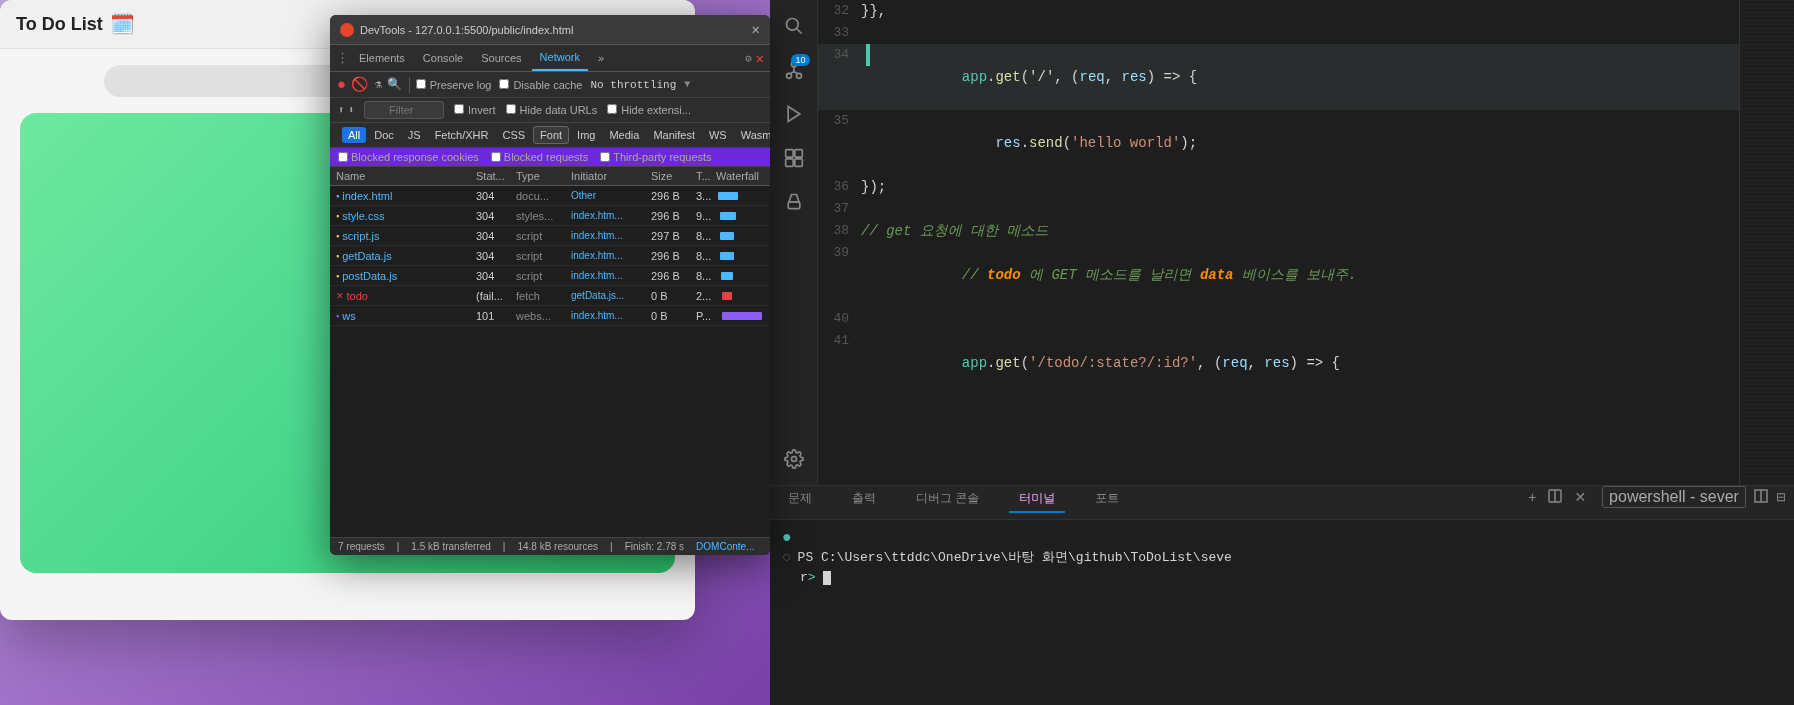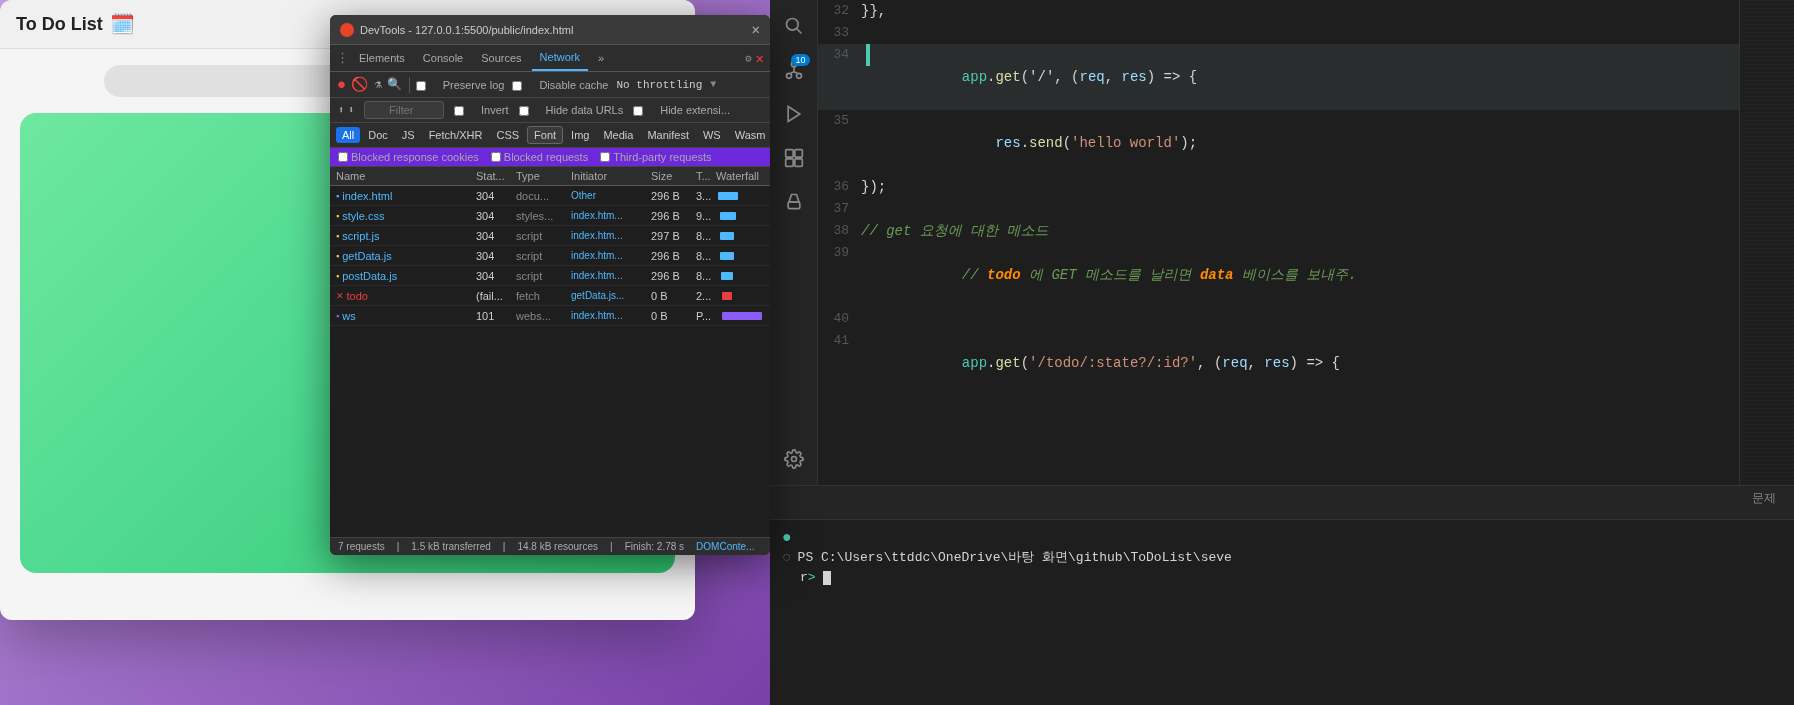--- a/index.html
+++ b/index.html
@@ -154,8 +154,8 @@
       font-size: 11px;
       font-family: -apple-system, sans-serif;
       display: flex;
-      align-items: flex-end;
-      gap: 17px;
+      align-items: flex-start;
+      gap: 4px;
     }
 
     .devtools-type-buttons {

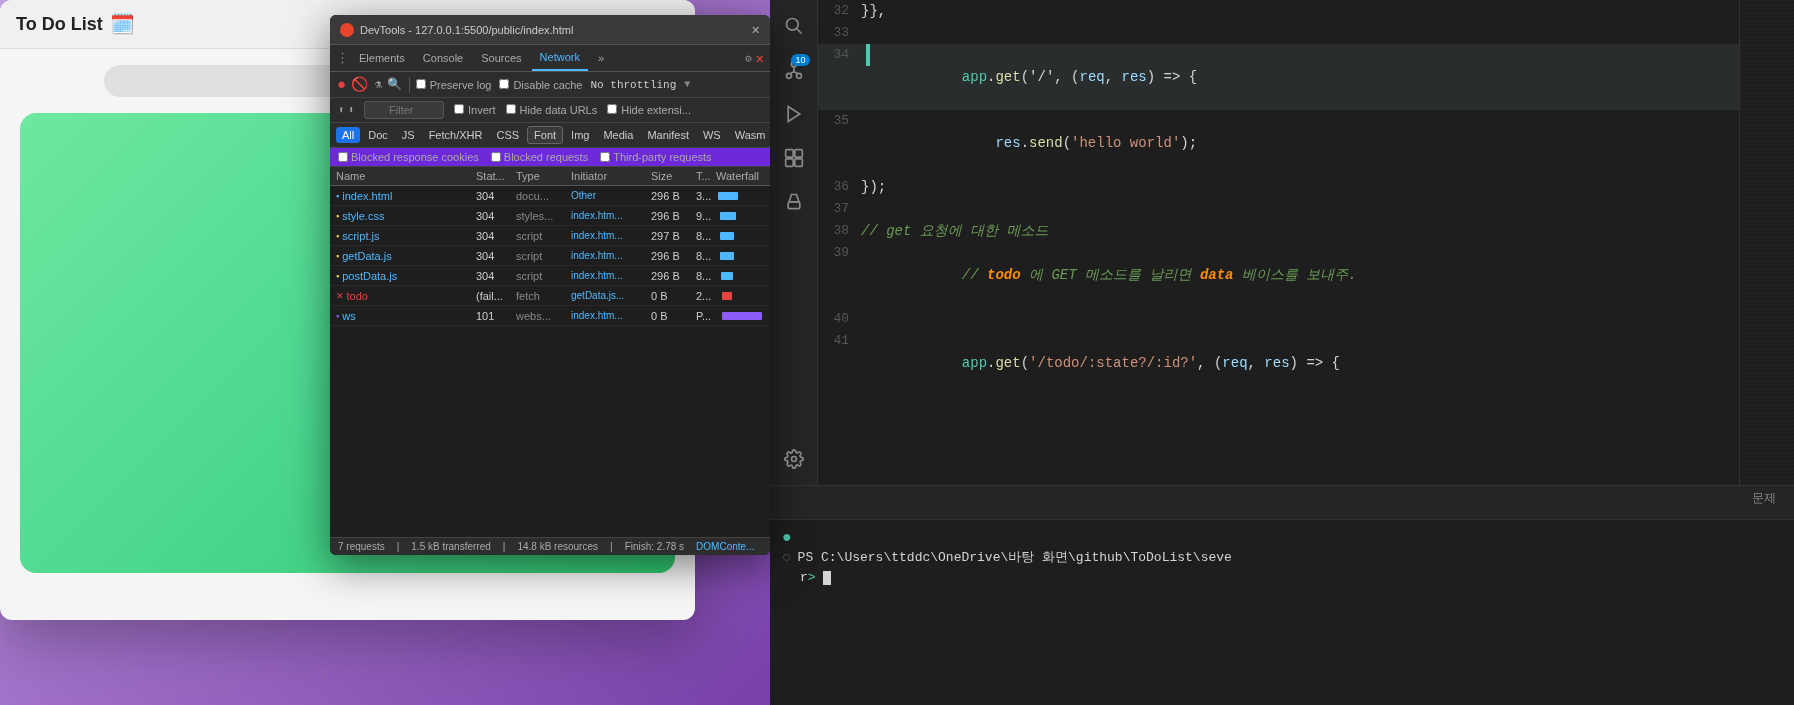--- a/index.html
+++ b/index.html
@@ -162,7 +162,7 @@
       background: #2d2d2d;
       display: flex;
       align-items: center;
-      padding: 3px 6px;
+      padding: 3px 12px;
       gap: 2px;
       border-bottom: 1px solid #444;
     }

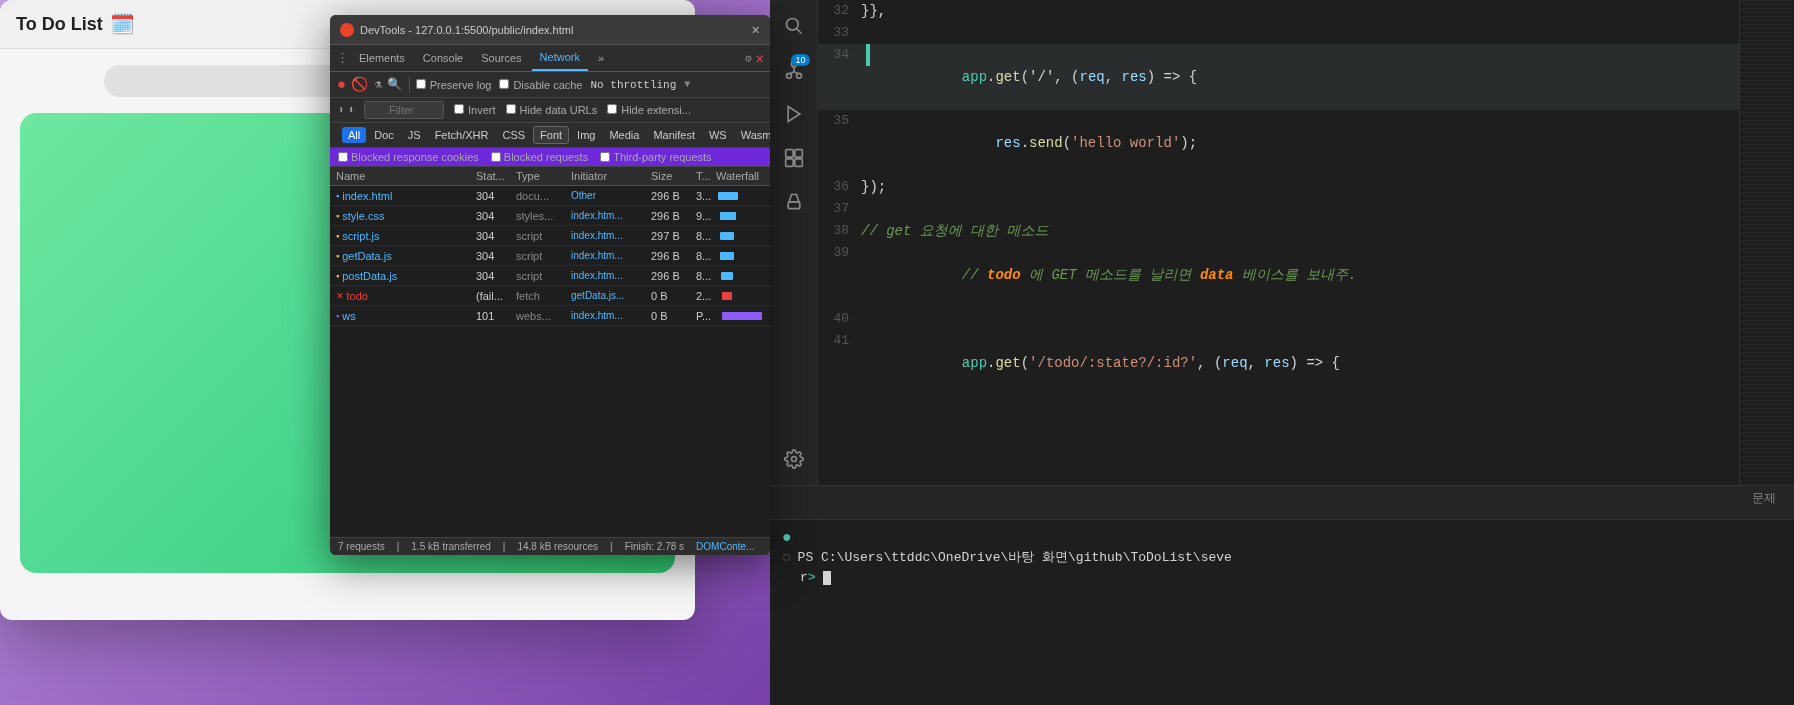--- a/index.html
+++ b/index.html
@@ -451,13 +451,12 @@
 
     .terminal-tabs {
       display: flex;
-      align-items: flex-end;
+      align-items: flex-start;
       background: #252526;
       padding: 0 8px;
       border-bottom: 1px solid #333;
       height: 34px;
-      gap: 8px;
-      flex-direction: column;
+      gap: 20px;
     }
 
     .terminal-tab {

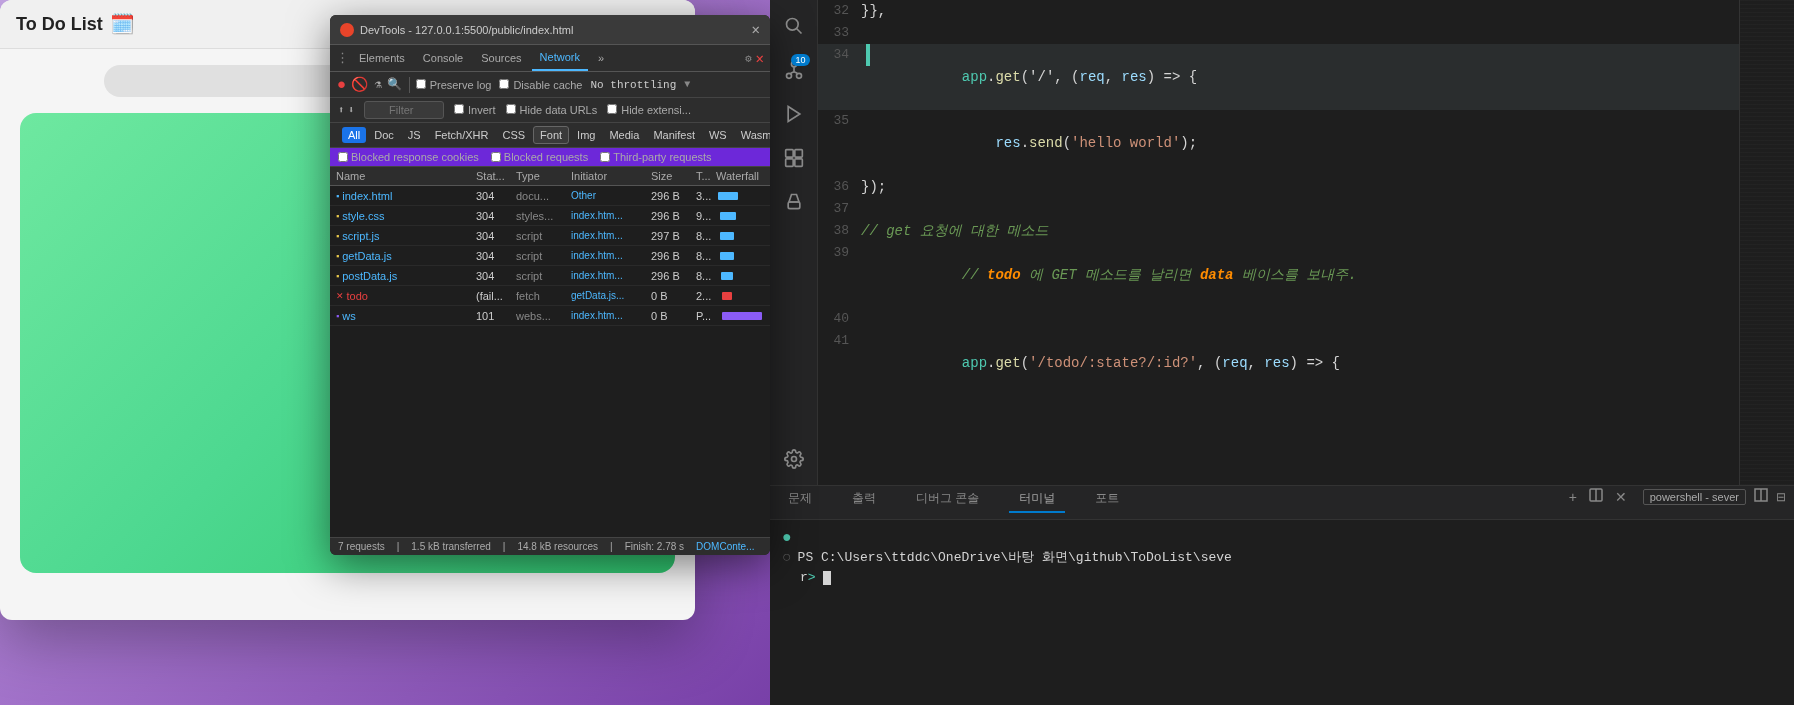--- a/index.html
+++ b/index.html
@@ -468,7 +468,7 @@
     }
 
     .terminal-tab.active {
-      color: #a3a3a3;
+      color: #f0abfc;
       border-bottom: 2px solid #007acc;
     }
 

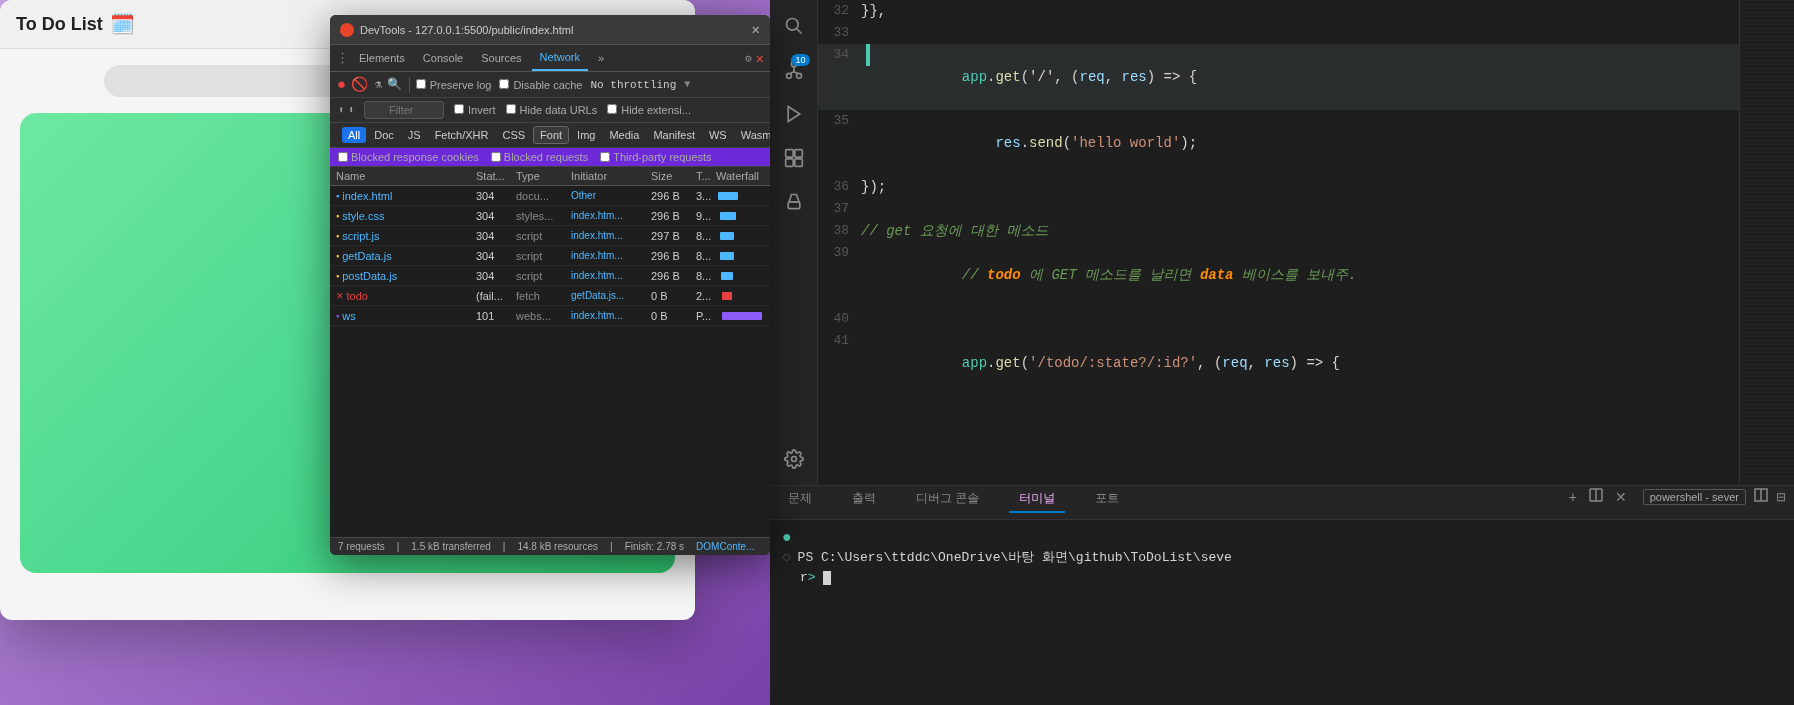--- a/index.html
+++ b/index.html
@@ -923,7 +923,7 @@
           </svg>
         </span>
         <span class="terminal-action-icon">✕</span>
-        <span style="color:#aaa;font-size:11px;margin-left:8px;border:1px solid #555;padding:1px 6px;border-radius:2px;">powershell - sever</span>
+        <span style="color:#aaa;font-size:16px;margin-left:8px;border:1px solid #555;padding:1px 6px;border-radius:2px;">powershell - sever</span>
         <span style="color:#888;font-size:12px;margin-left:4px;">
           <svg width="14" height="14" viewBox="0 0 14 14" fill="none" stroke="#888" stroke-width="1.5">
             <rect x="1" y="1" width="12" height="12"></rect>

